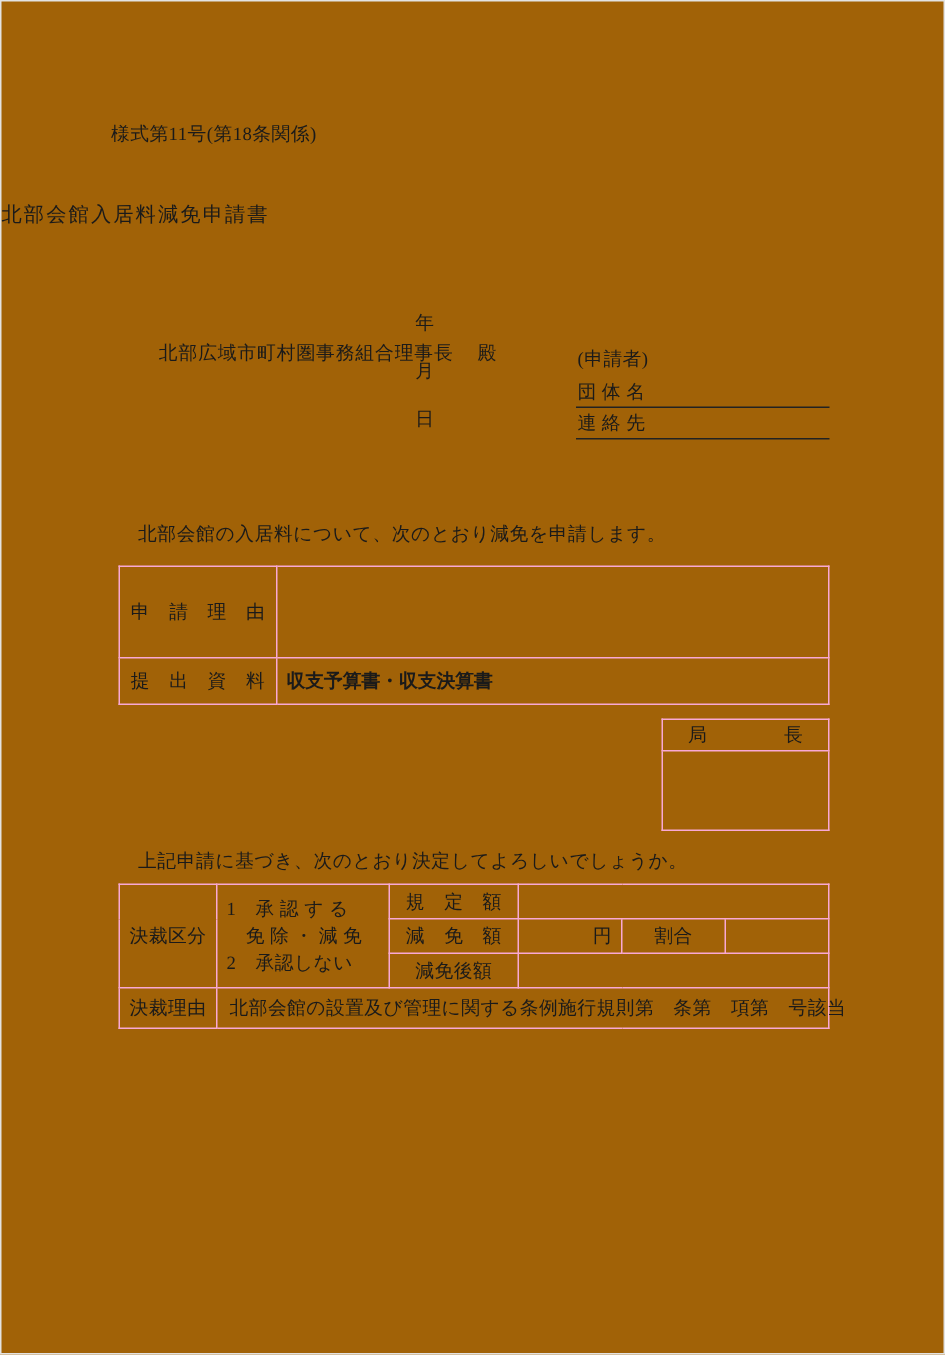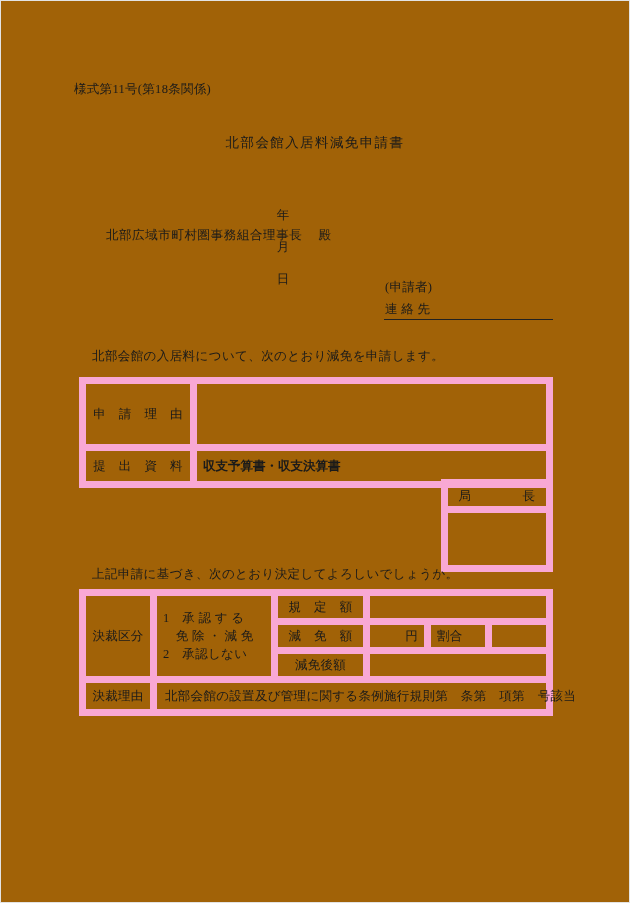--- a/index.html
+++ b/index.html
@@ -39,7 +39,7 @@
     left: 0;
     right: 0;
     top: 133px;
-    text-align: center;
+    text-align: left;
     font-size: 13.5px;
     letter-spacing: 1.4px;
   }

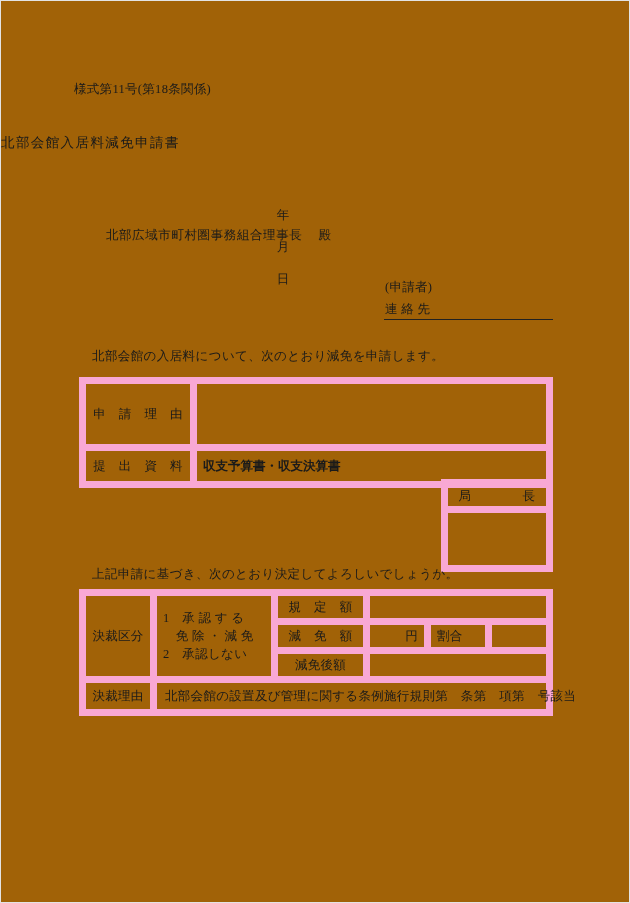--- a/index.html
+++ b/index.html
@@ -77,7 +77,6 @@
     letter-spacing: 0.3px;
     margin-bottom: 3px;
     padding-left: 1px;
-    margin-top: 48px;
   }
   .applicant-row {
     border-bottom: 1px solid #222;

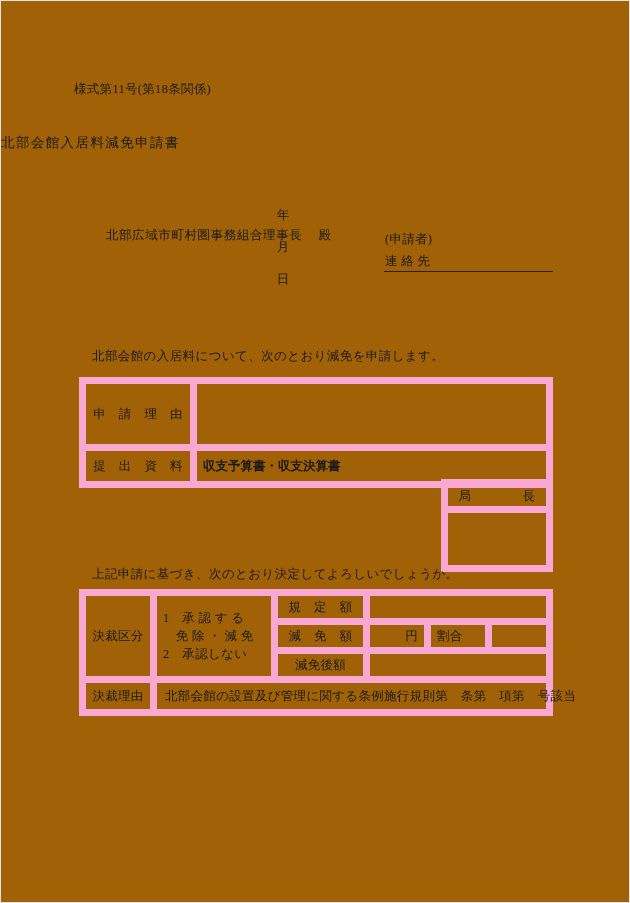--- a/index.html
+++ b/index.html
@@ -202,6 +202,9 @@
   <div class="abs jp" id="applicant-block">
     <div id="applicant-heading">(申請者)</div>
 
+    <div class="applicant-row">
+      <span class="lbl">団 体 名</span>
+    </div>
     <div class="applicant-row">
       <span class="lbl">連 絡 先</span>
     </div>

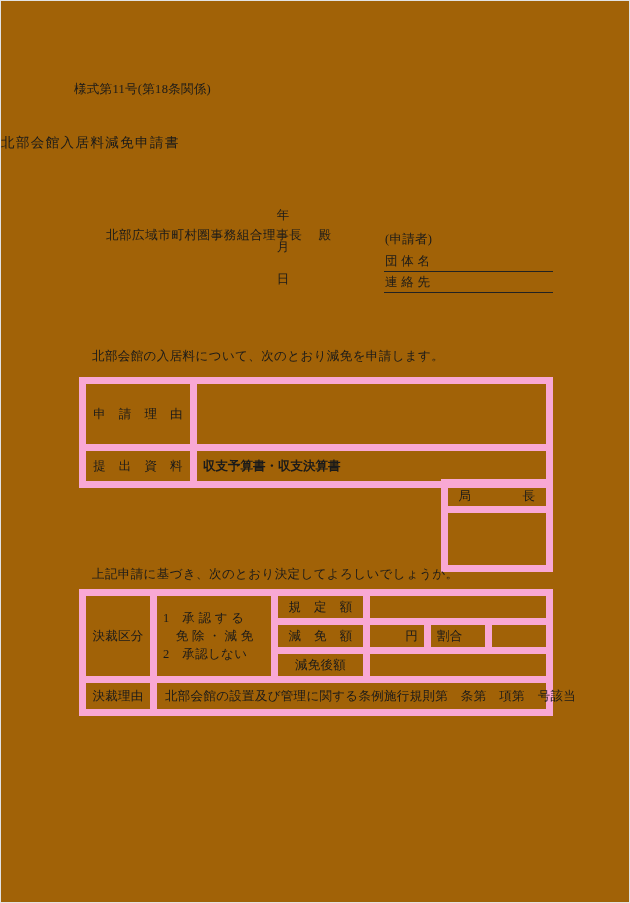--- a/index.html
+++ b/index.html
@@ -103,7 +103,7 @@
     table-layout: fixed;
   }
   table.form-table td {
-    border: 7px solid #f9a8d4;
+    border: 1px solid #f9a8d4;
     padding: 0 6px;
     vertical-align: middle;
   }

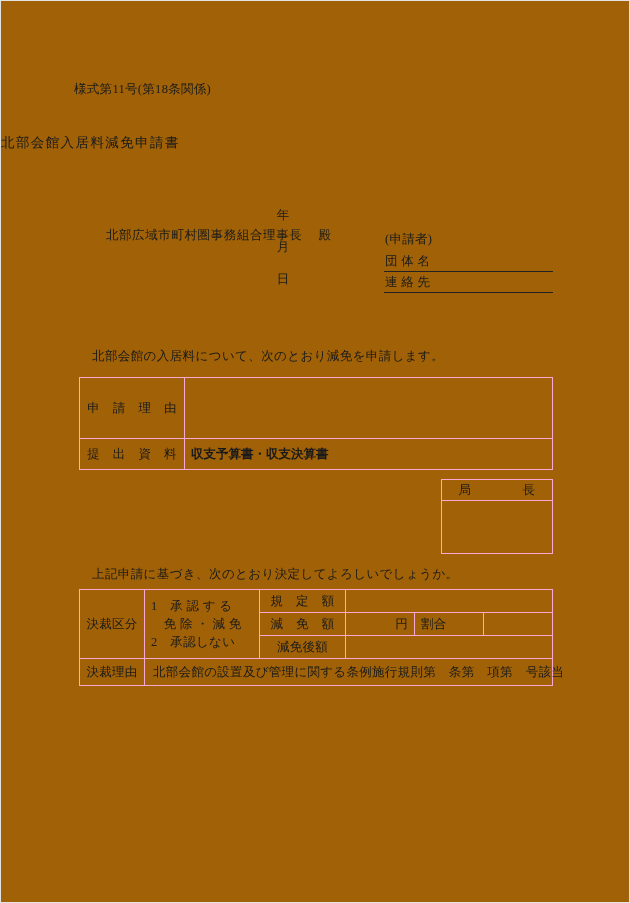--- a/index.html
+++ b/index.html
@@ -166,6 +166,7 @@
     letter-spacing: 0.3px;
   }
   td.wariai-label-cell {
+    text-align: center;
     letter-spacing: 0.3px;
     margin-top: 40px;
   }

